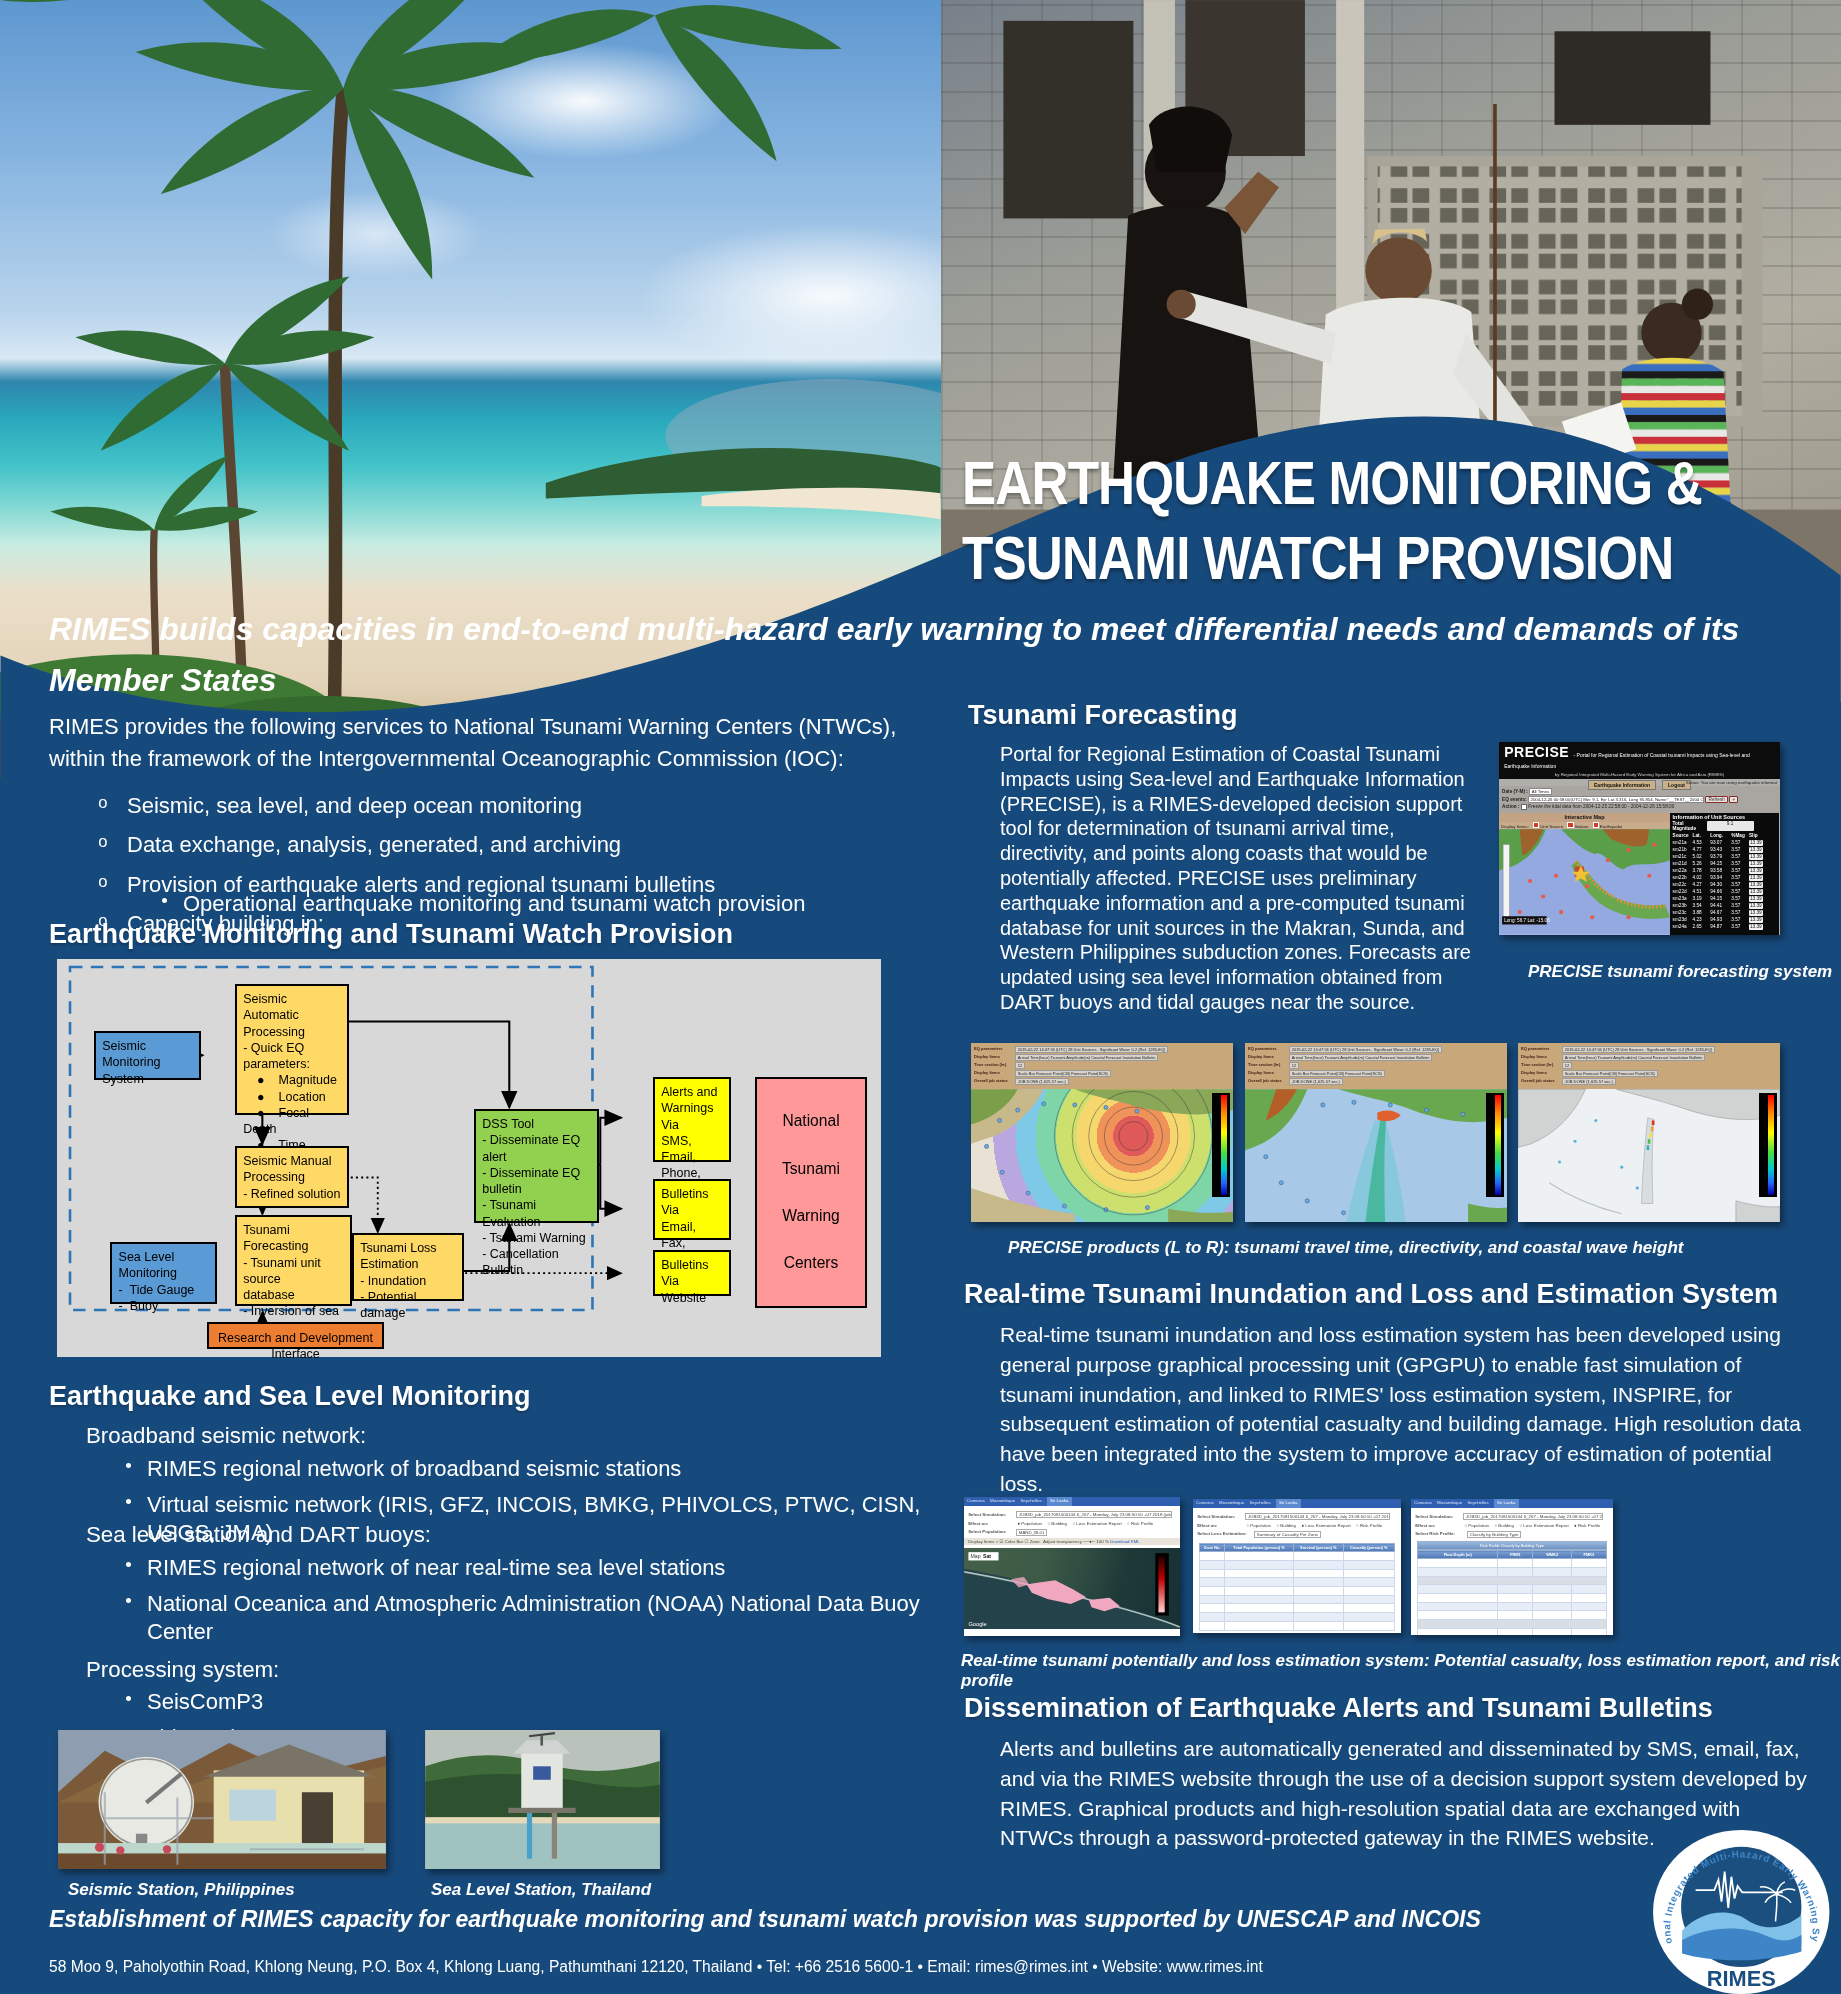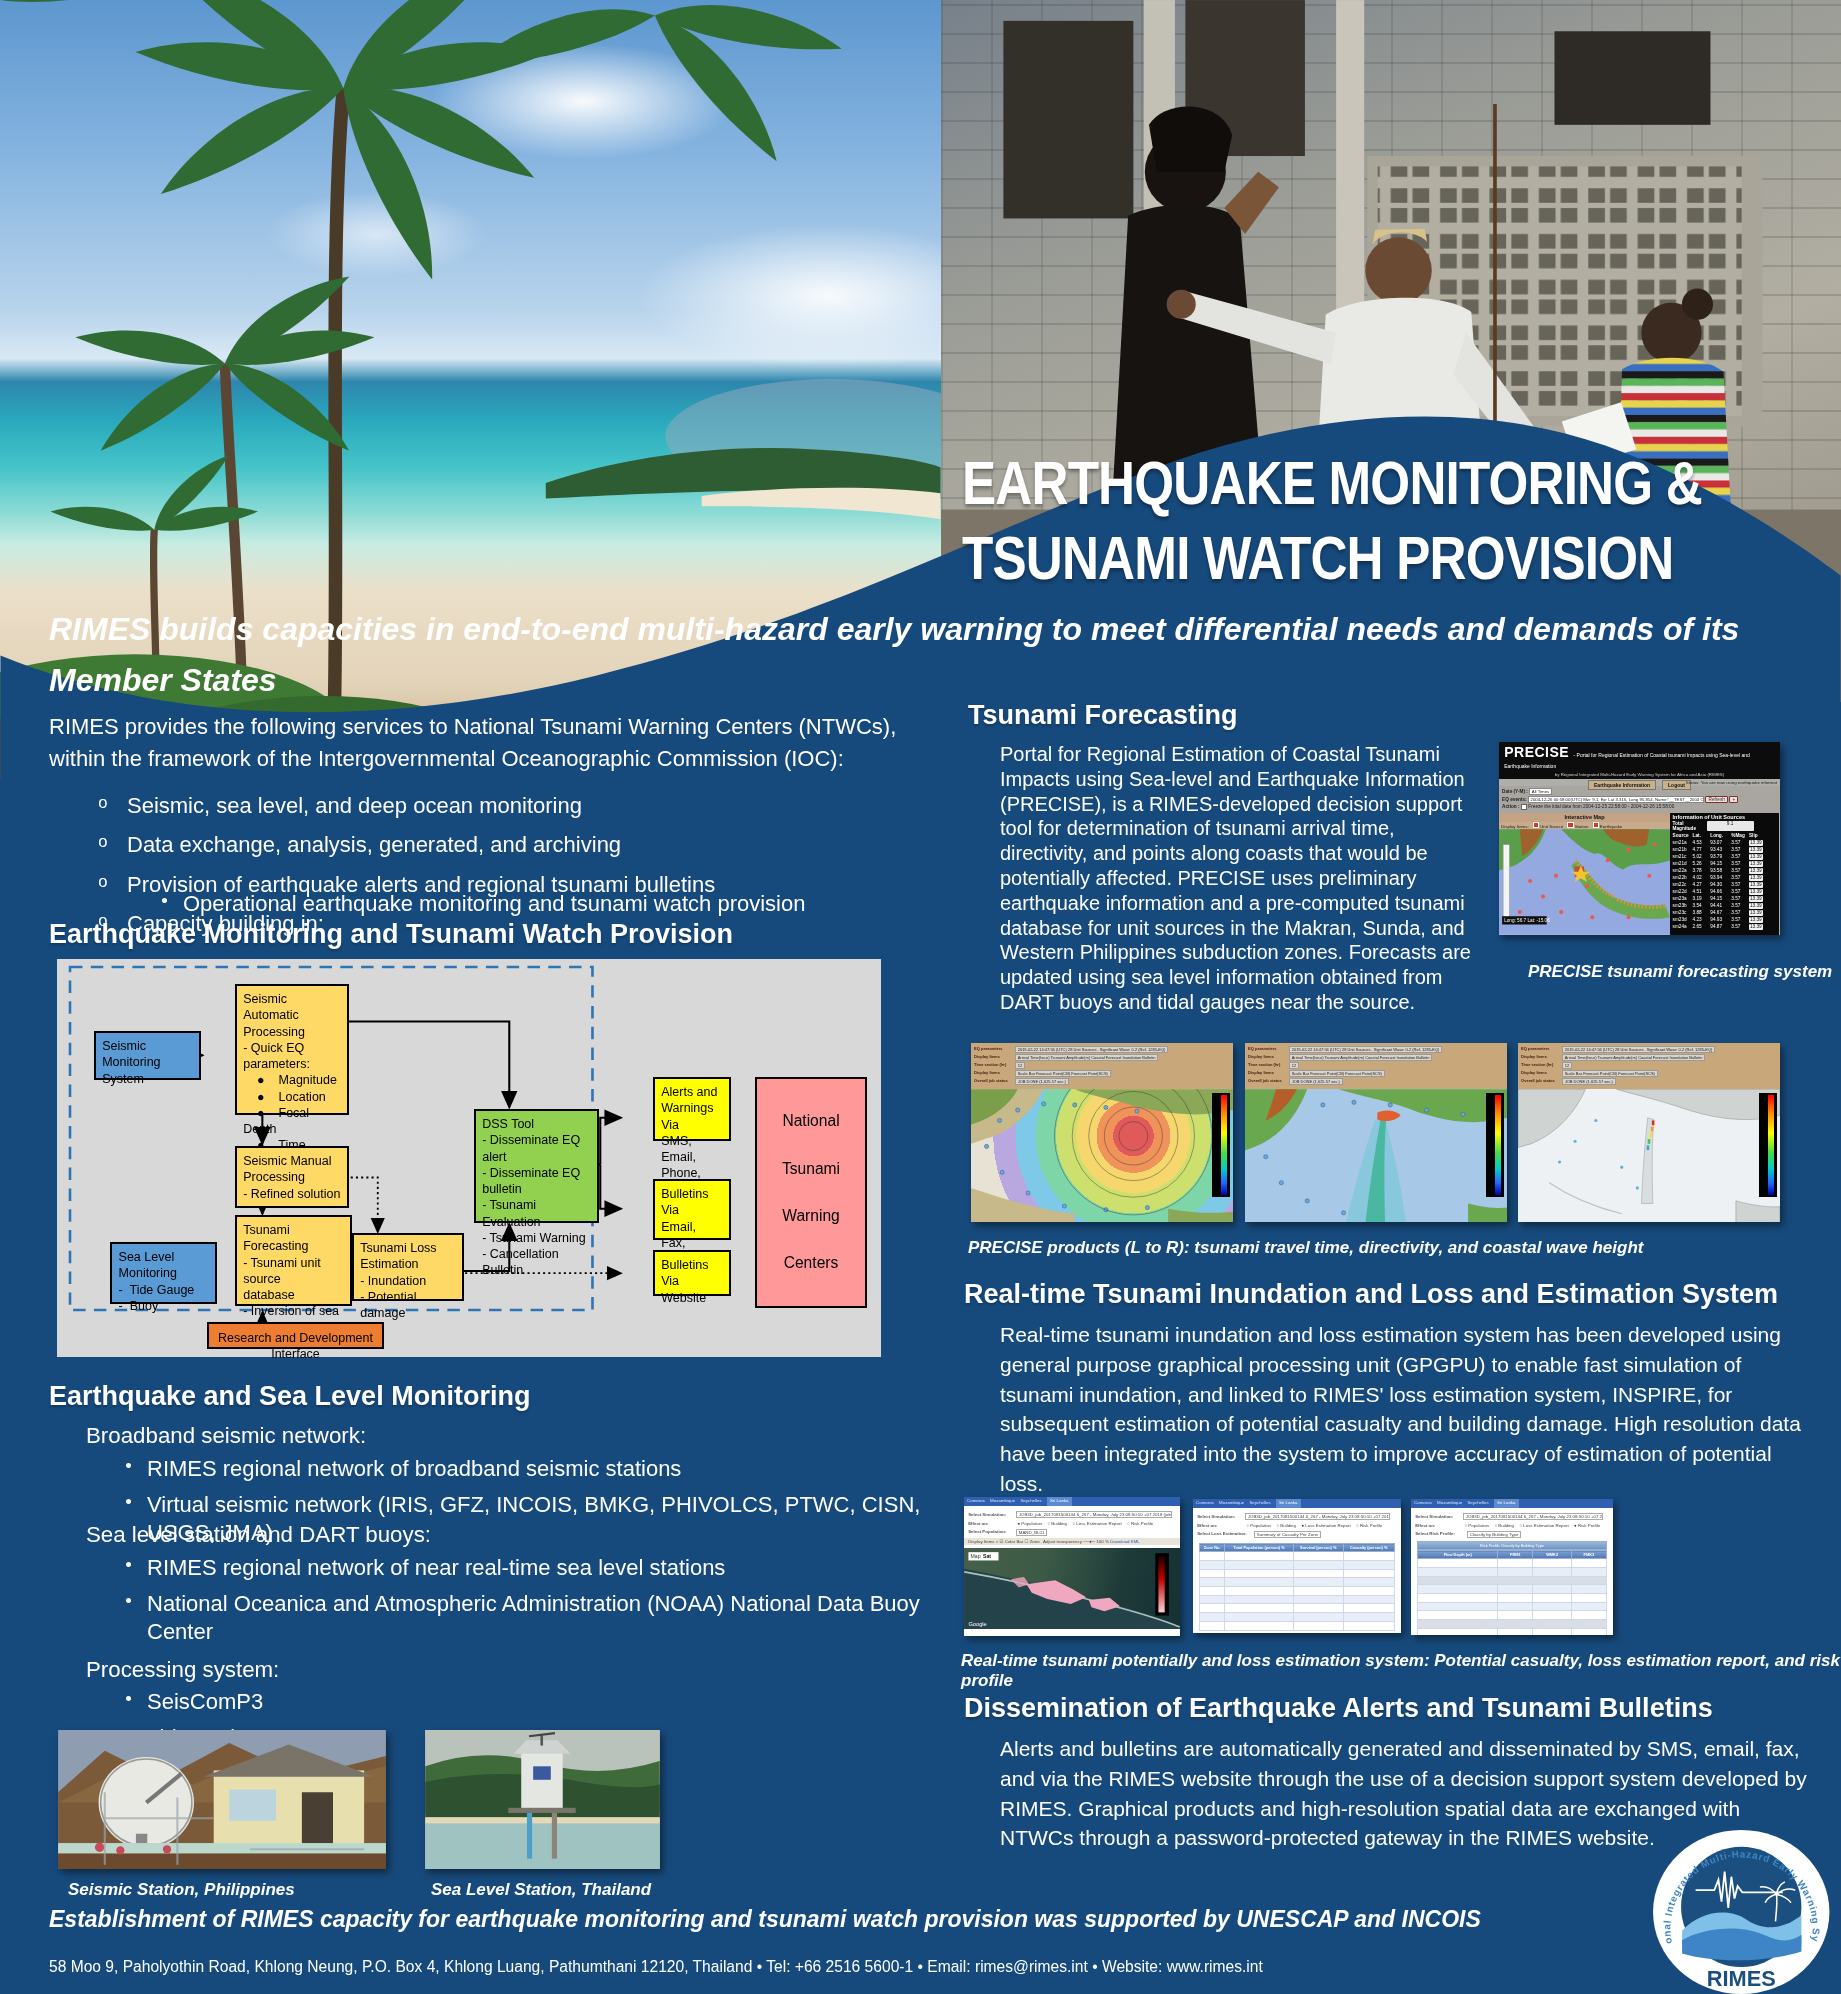--- a/index.html
+++ b/index.html
@@ -313,7 +313,7 @@
         <div class="dline">- Tsunami Warning</div>
         <div class="dline">- Cancellation Bulletin</div>
       </div>
-    <div class="dbox yellow" style="left:566px;top:118px;width:78px;height:64px;">
+    <div class="dbox yellow" style="left:566px;top:118px;width:78px;height:85px;">
         <div class="dline">Alerts and</div>
         <div class="dline">Warnings Via</div>
         <div class="dline">SMS, Email,</div>

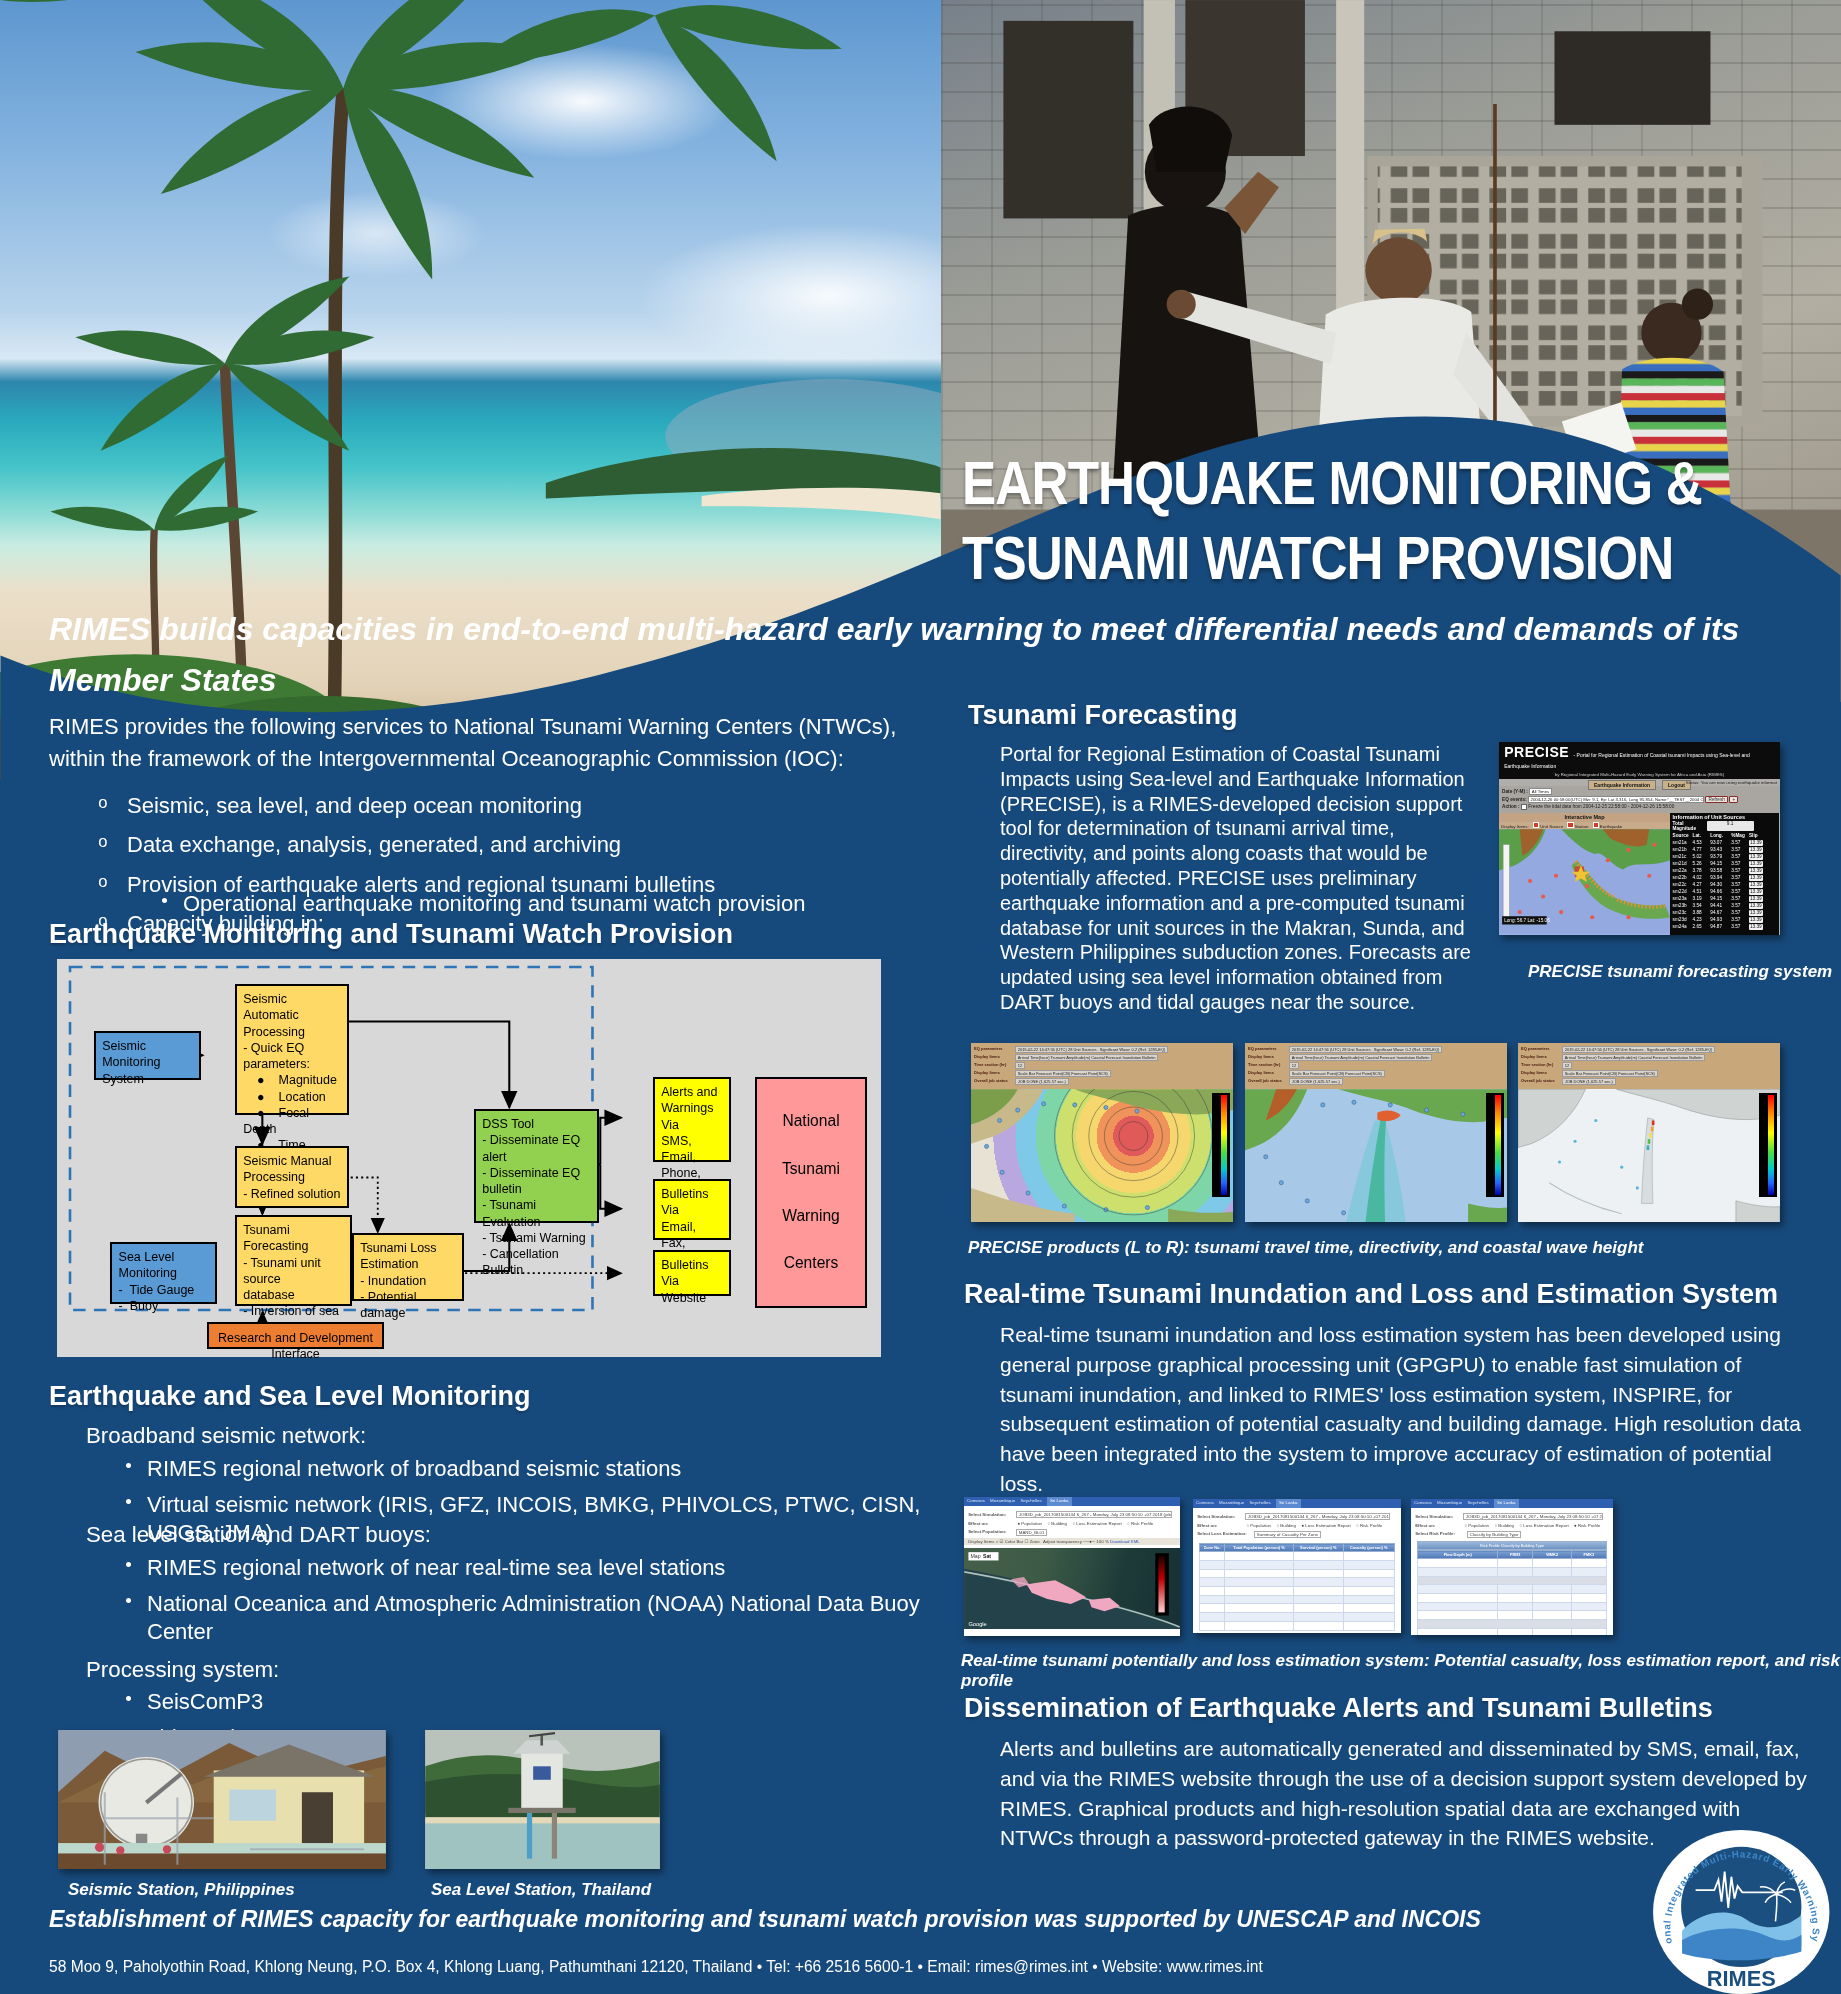--- a/index.html
+++ b/index.html
@@ -691,7 +691,7 @@
     </div>
   </div>
 
-  <div class="abs caption" style="left:968px;top:1238px;">PRECISE products (L to R): tsunami travel time, directivity, and coastal wave height</div>
+  <div class="abs caption" style="left:1008px;top:1238px;">PRECISE products (L to R): tsunami travel time, directivity, and coastal wave height</div>
 
   <div class="abs h2" style="left:964px;top:1279px;">Real-time Tsunami Inundation and Loss and Estimation System</div>
   <div class="abs para" style="left:1000px;top:1320px;width:813px;line-height:1.42;">Real-time tsunami inundation and loss estimation system has been developed using general purpose graphical processing unit (GPGPU) to enable fast simulation of tsunami inundation, and linked to RIMES' loss estimation system, INSPIRE, for subsequent estimation of potential casualty and building damage. High resolution data have been integrated into the system to improve accuracy of estimation of potential loss.</div>

